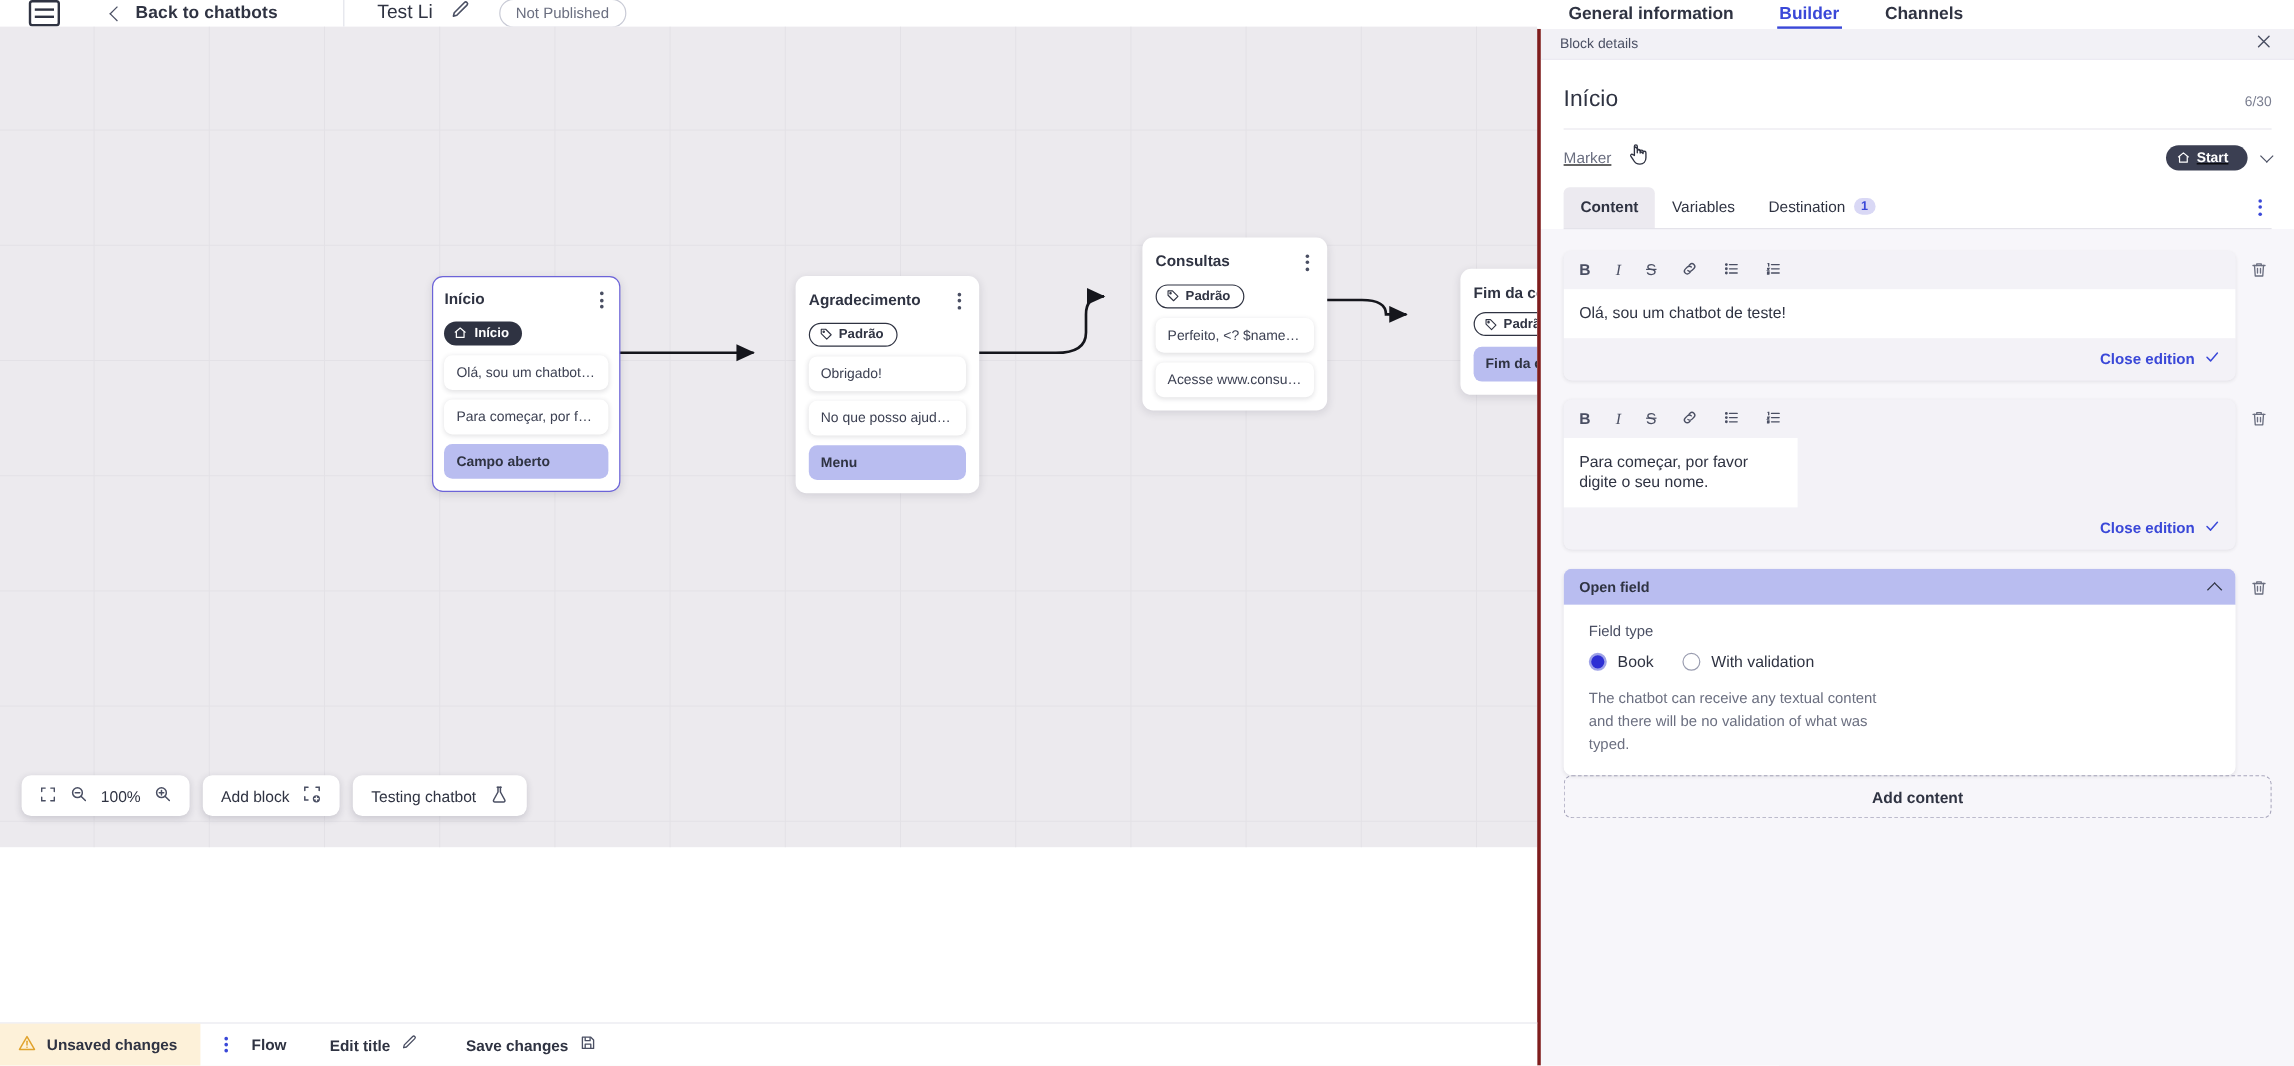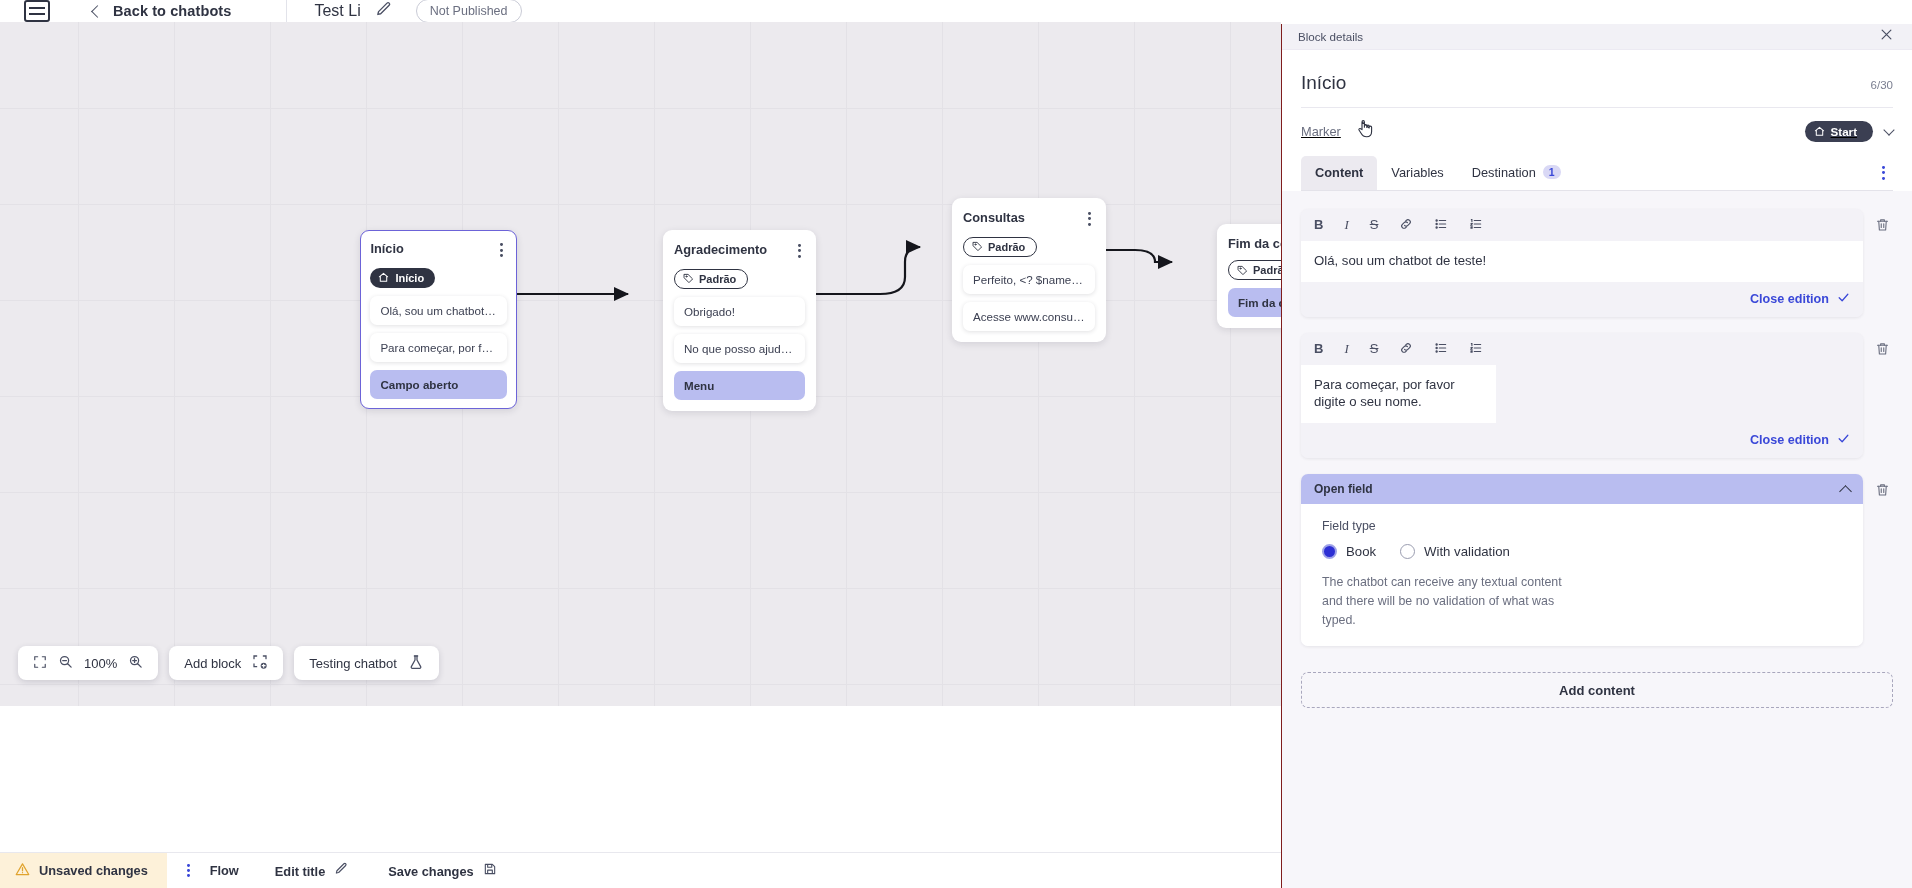--- a/index.html
+++ b/index.html
@@ -293,6 +293,11 @@
     <span class="pub-pill">Not Published</span>
   </div>
 
+  <div class="rtabs">
+    <div class="rtab">General information</div>
+    <div class="rtab active">Builder</div>
+    <div class="rtab">Channels</div>
+  </div>
 
   <div class="canvas">
 

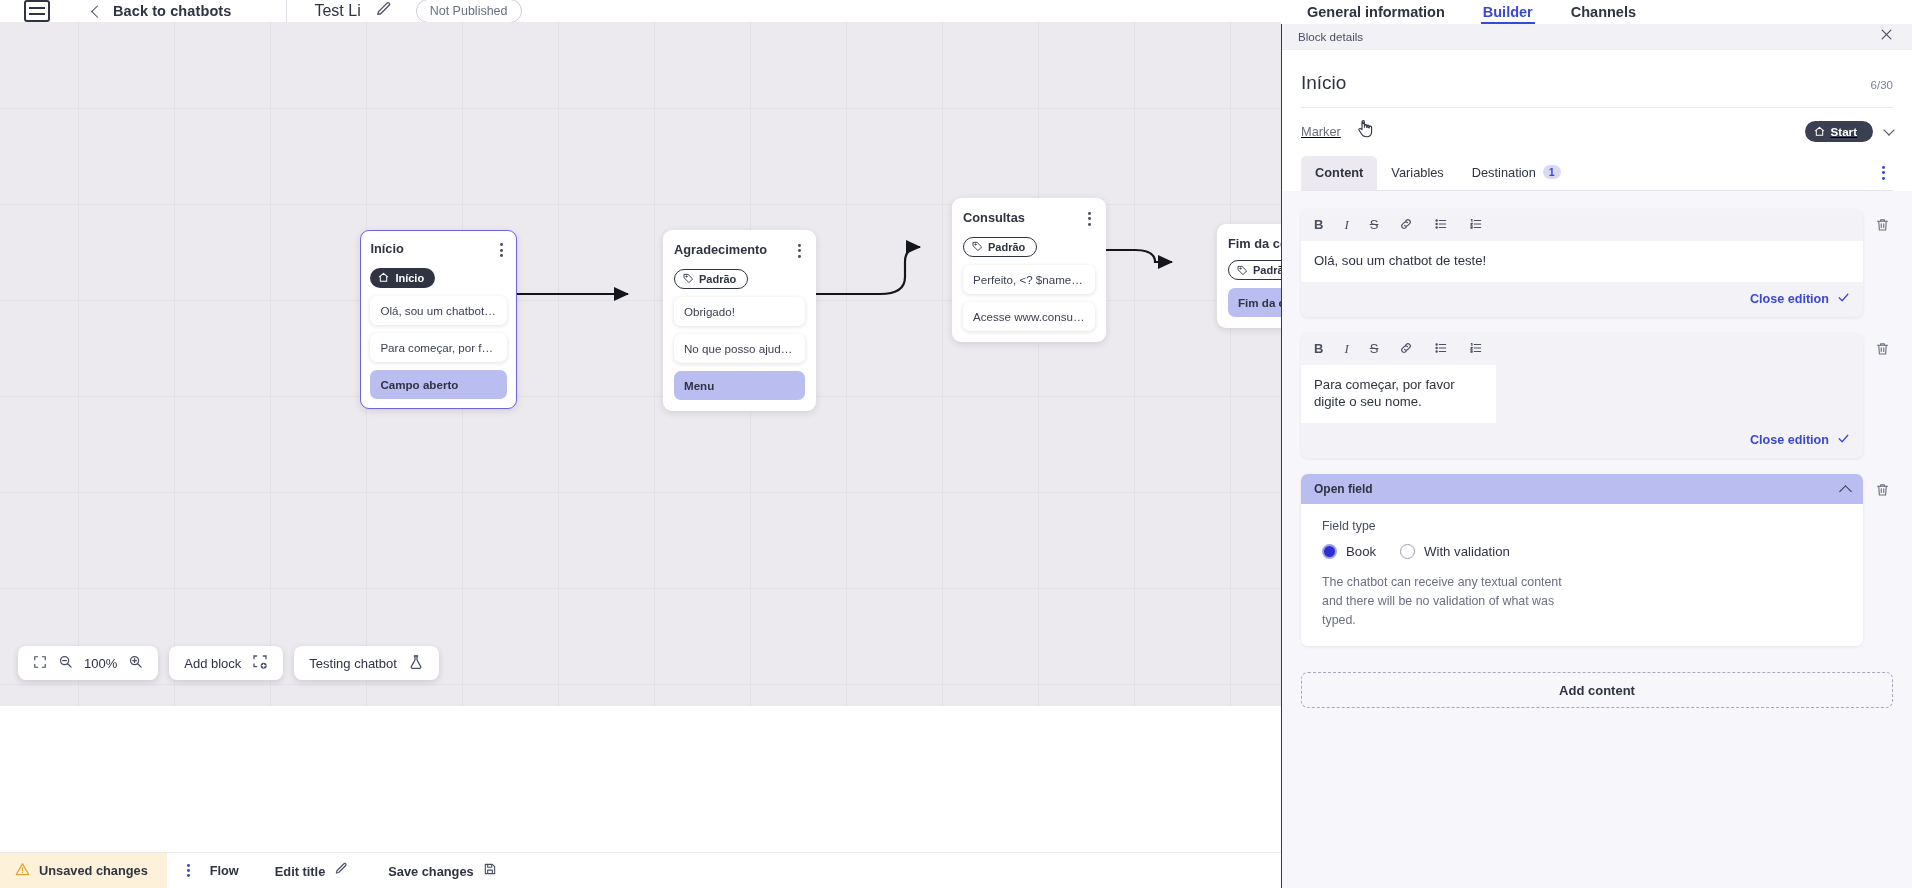--- a/index.html
+++ b/index.html
@@ -151,7 +151,7 @@
   
   .rpanel {
     position: absolute; top: 24px; left: 1281px; width: 631px; height: 864px;
-    background: #f7f6fa; border-left: 1px solid #7f1d1d;
+    background: #f7f6fa; border-left: 3px solid #7f1d1d;
     display: flex; flex-direction: column; overflow: hidden;
   }
   .rp-head {

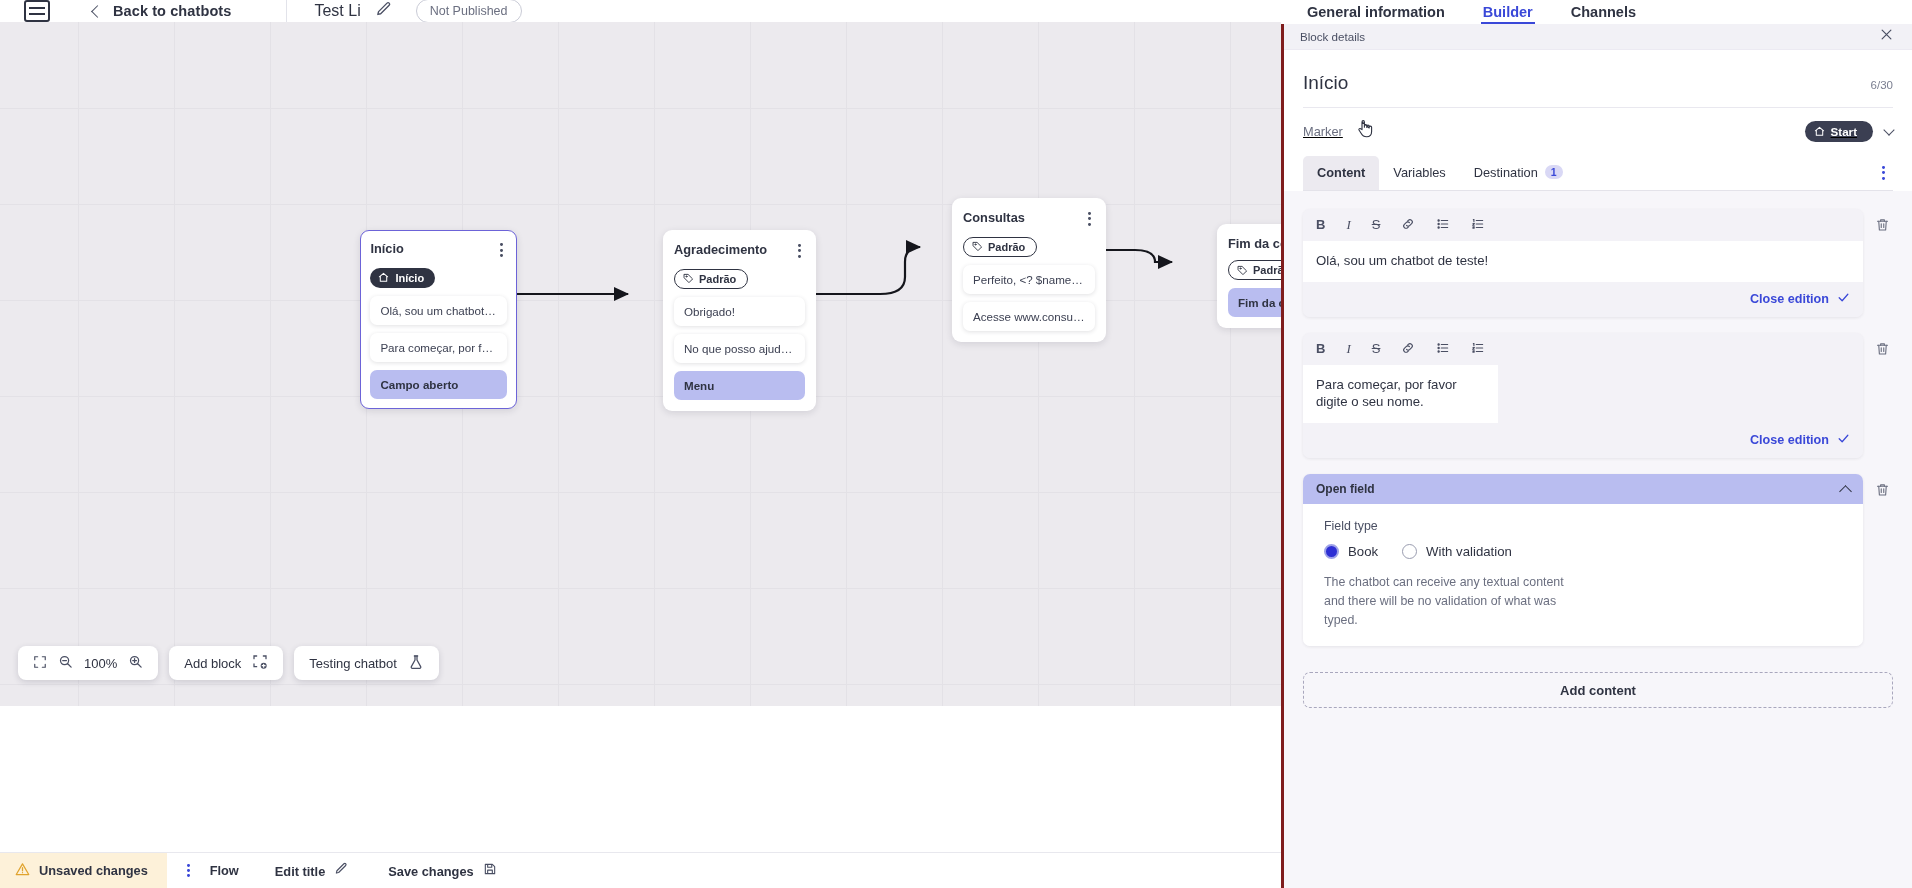--- a/index.html
+++ b/index.html
@@ -264,7 +264,7 @@
     max-width: 250px;
   }
   .addcontent {
-    margin-top: 26px; border: 1.5px dashed #a9a7bd; border-radius: 7px;
+    border: 1.5px dashed #a9a7bd; border-radius: 7px;
     height: 36px; display: flex; align-items: center; justify-content: center;
     font-size: 13px; font-weight: bold; color: #2f3342; cursor: pointer;
     background: #f7f6fa;

